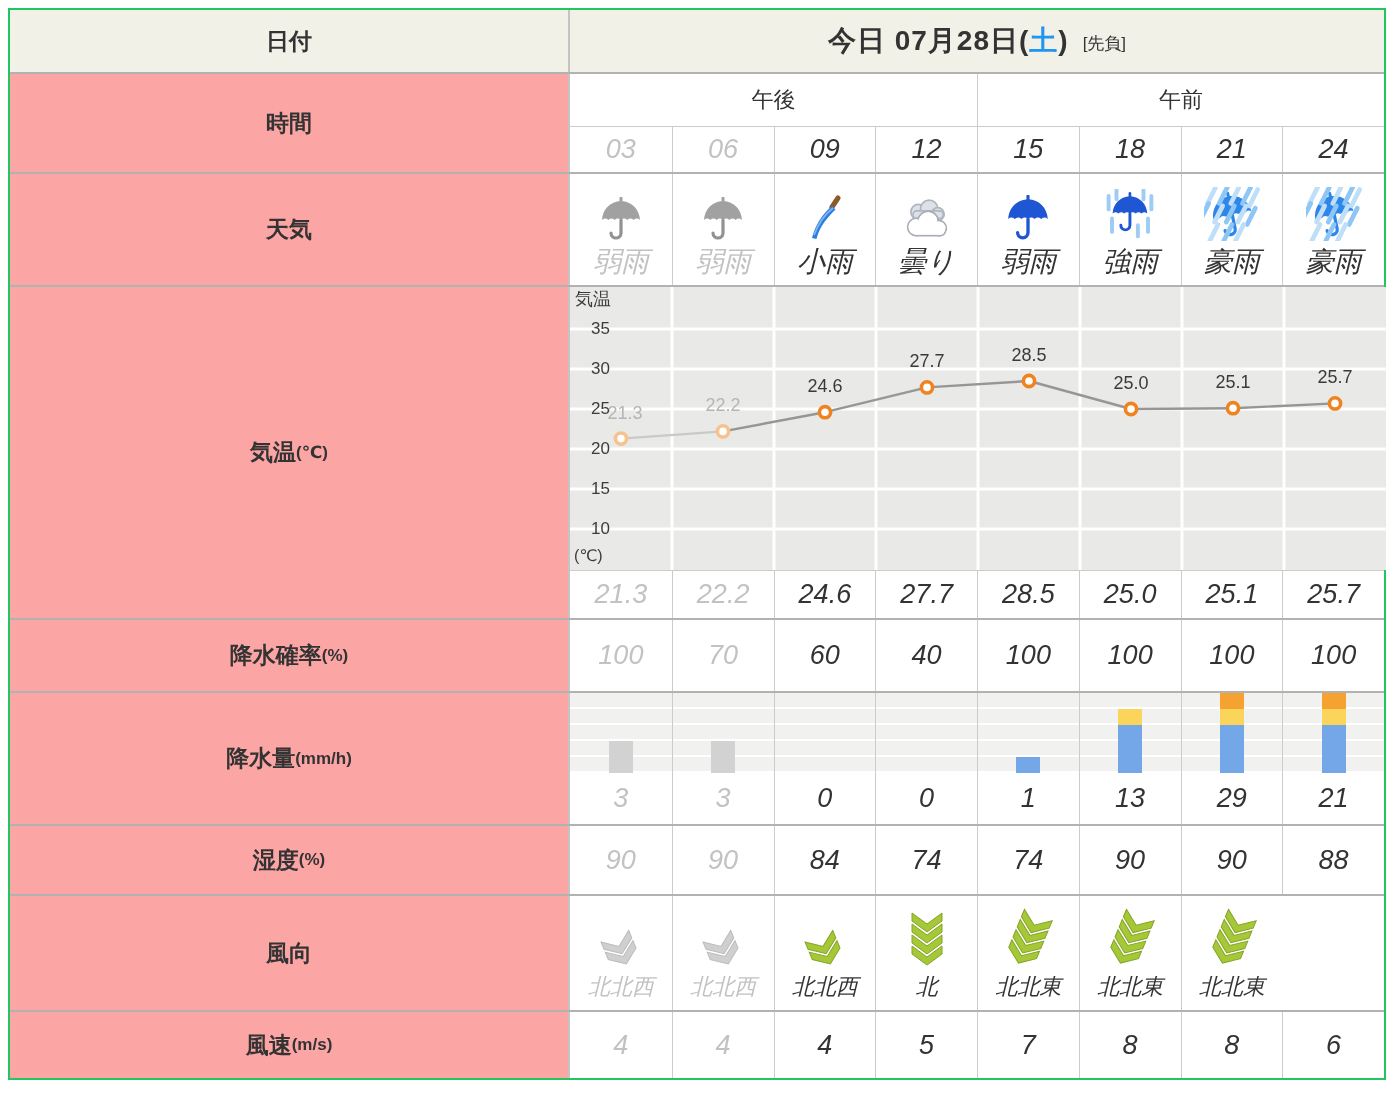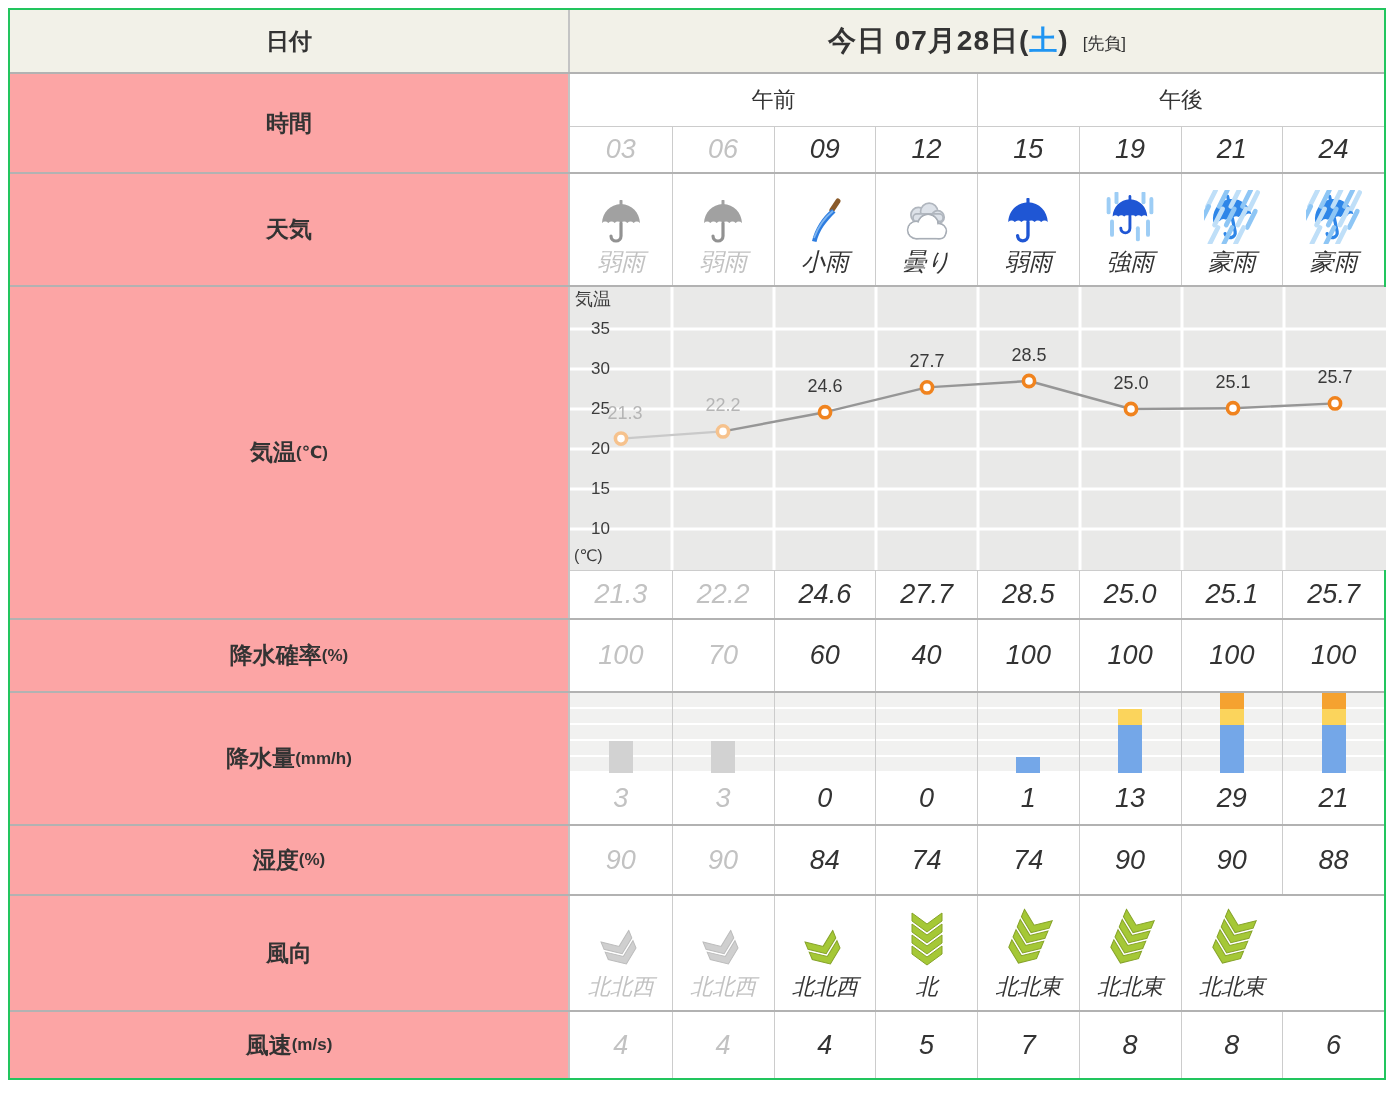--- a/index.html
+++ b/index.html
@@ -71,8 +71,8 @@
     <div class="label-cell">時間</div>
     <div class="data-area">
       <div class="periods" id="periods">
+          <div class="period">午後</div>
           <div class="period">午前</div>
-          <div class="period">午後</div>
         </div>
       <div class="dgrid hours-grid" id="hours">
           <div class="dcol num past">03</div>

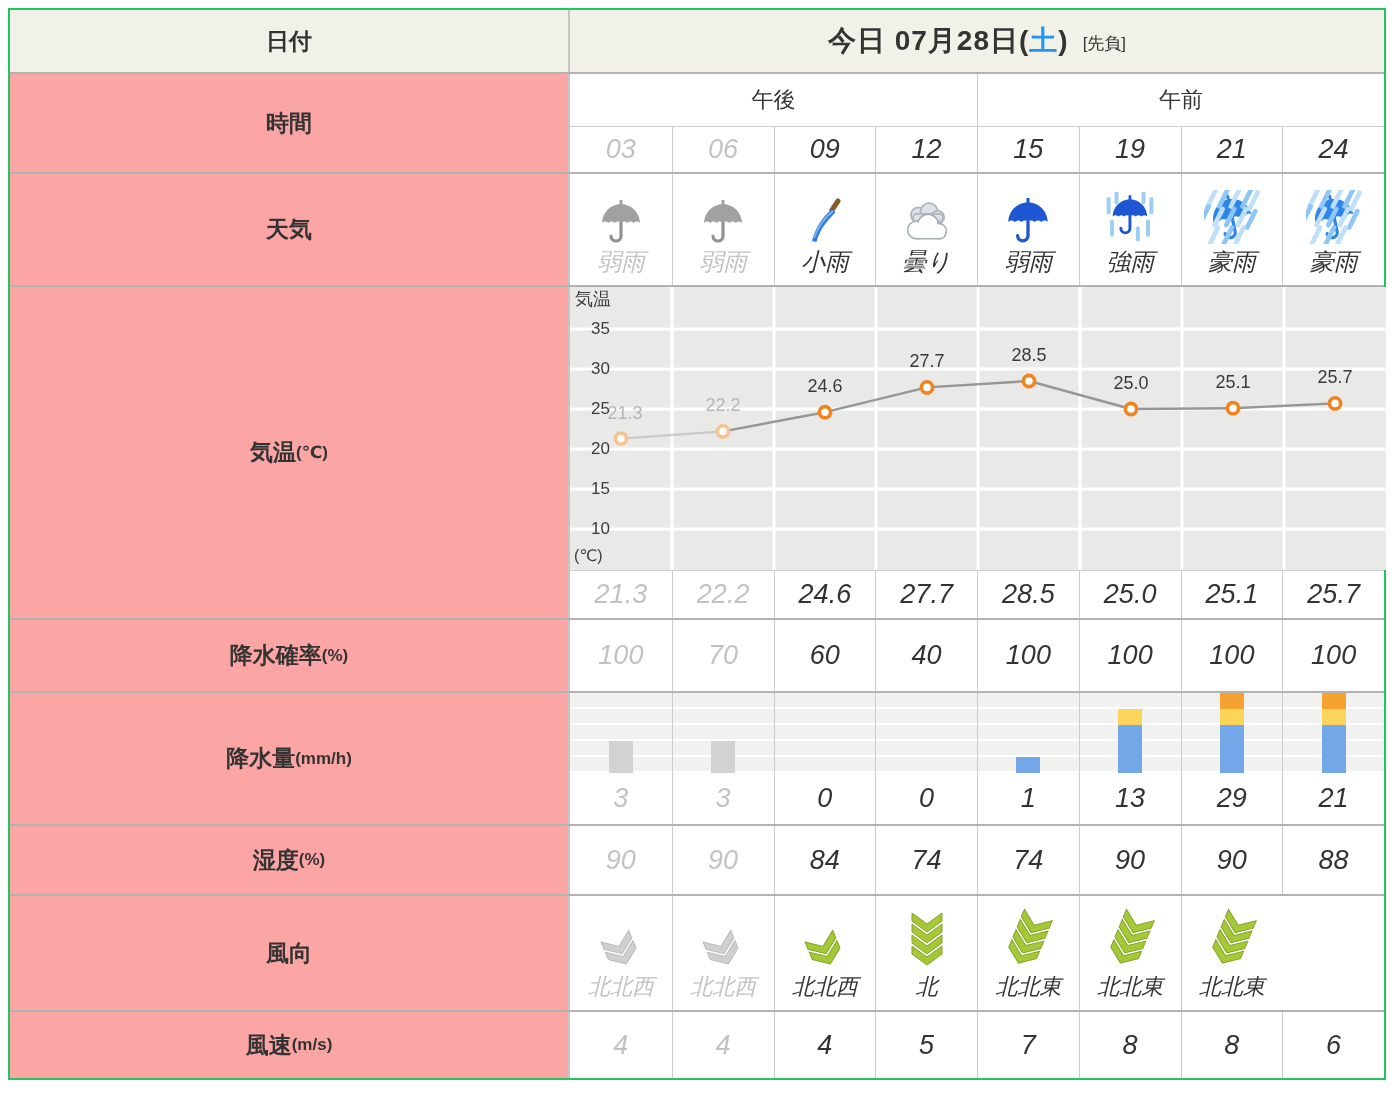--- a/index.html
+++ b/index.html
@@ -80,7 +80,7 @@
           <div class="dcol num">09</div>
           <div class="dcol num">12</div>
           <div class="dcol num">15</div>
-          <div class="dcol num">19</div>
+          <div class="dcol num">18</div>
           <div class="dcol num">21</div>
           <div class="dcol num">24</div>
         </div>

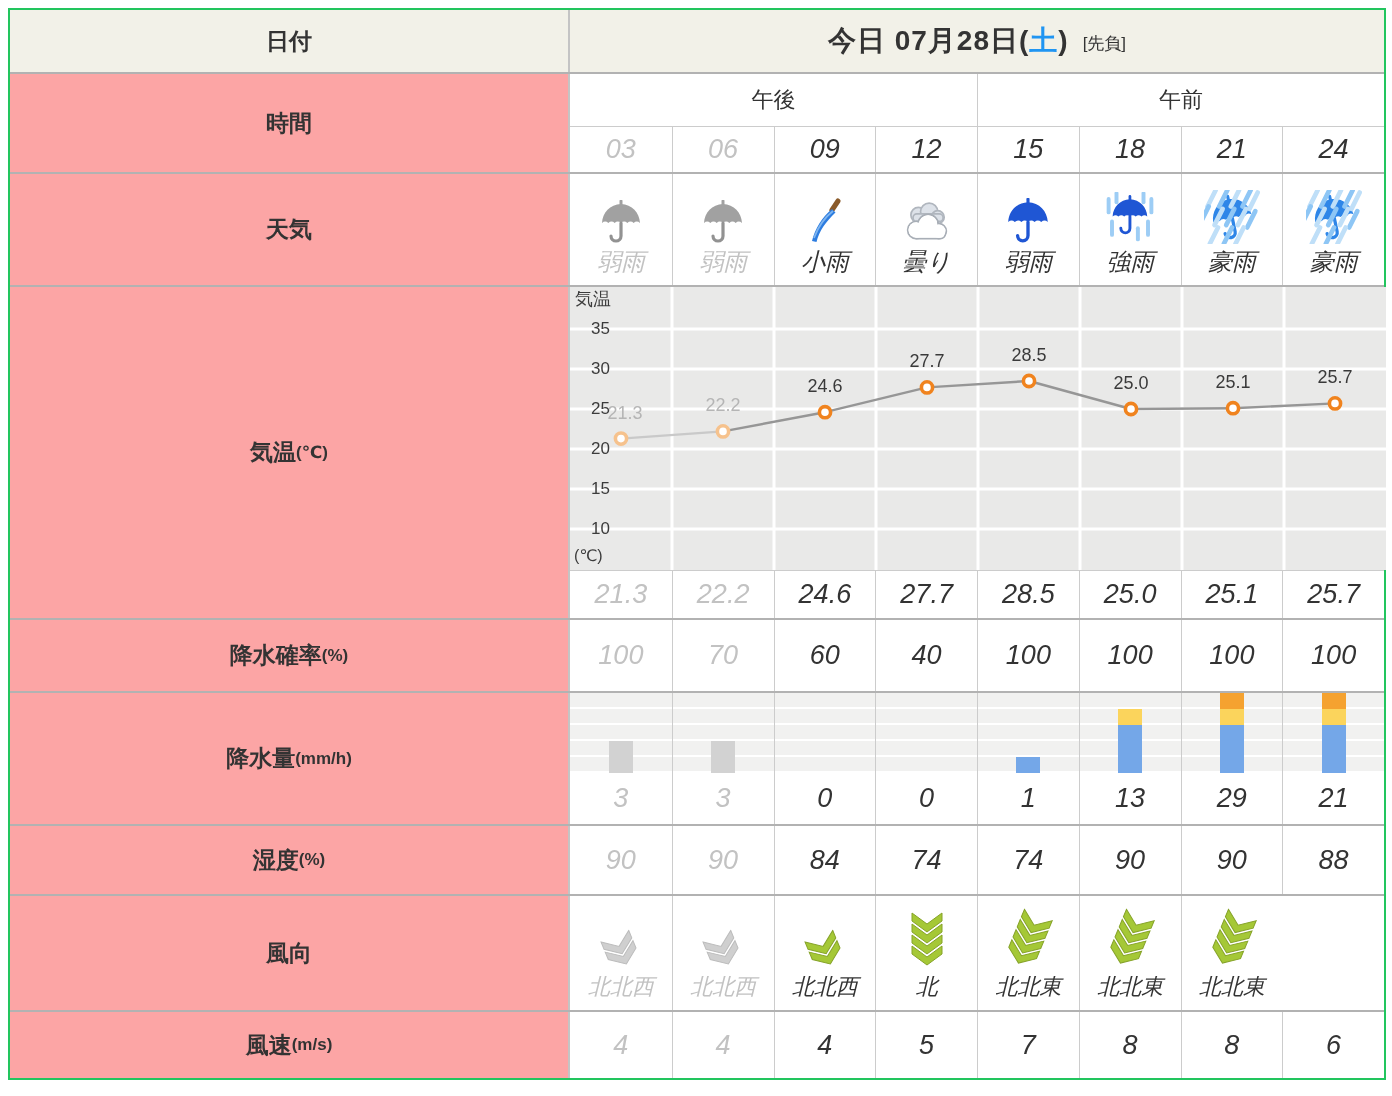--- a/index.html
+++ b/index.html
@@ -34,7 +34,7 @@
   
   .weather-grid { height:111px; }
   .wx-icon { height:62px; display:flex; align-items:flex-end; justify-content:center; }
-  .wx-label { font-size:24px; margin-top:2px; }
+  .wx-label { font-size:28px; margin-top:2px; }
   
   .temp-chart-wrap { position:relative; }
   .temp-values { height:48px; border-top:1px solid #ccc; }

